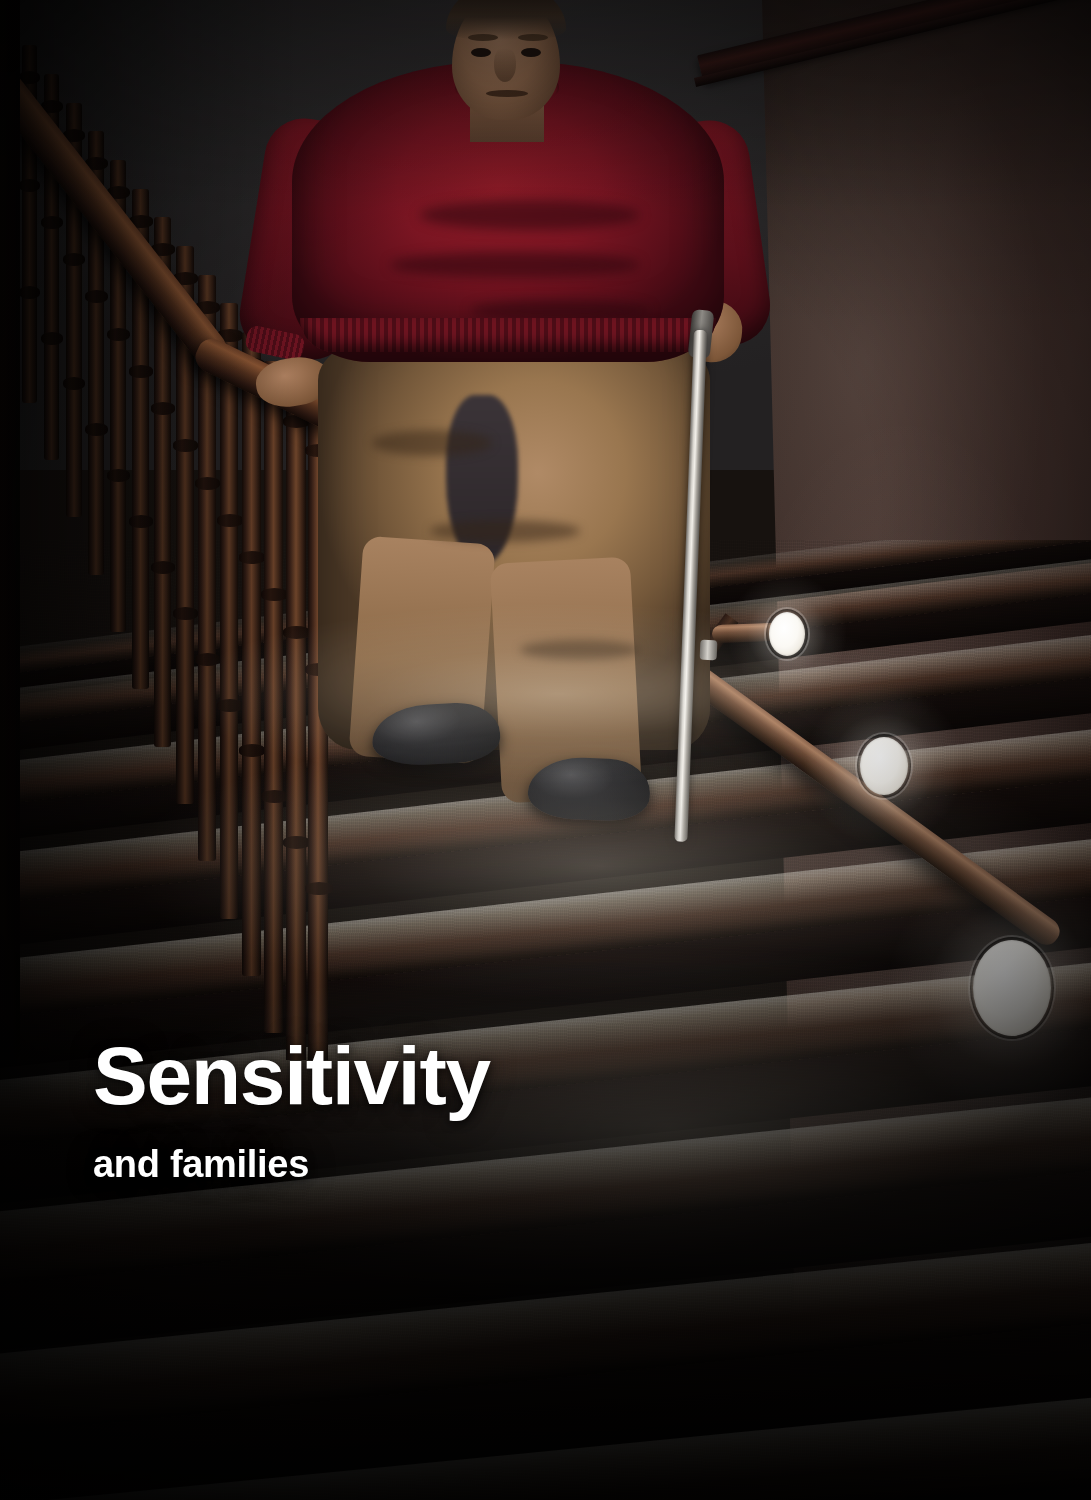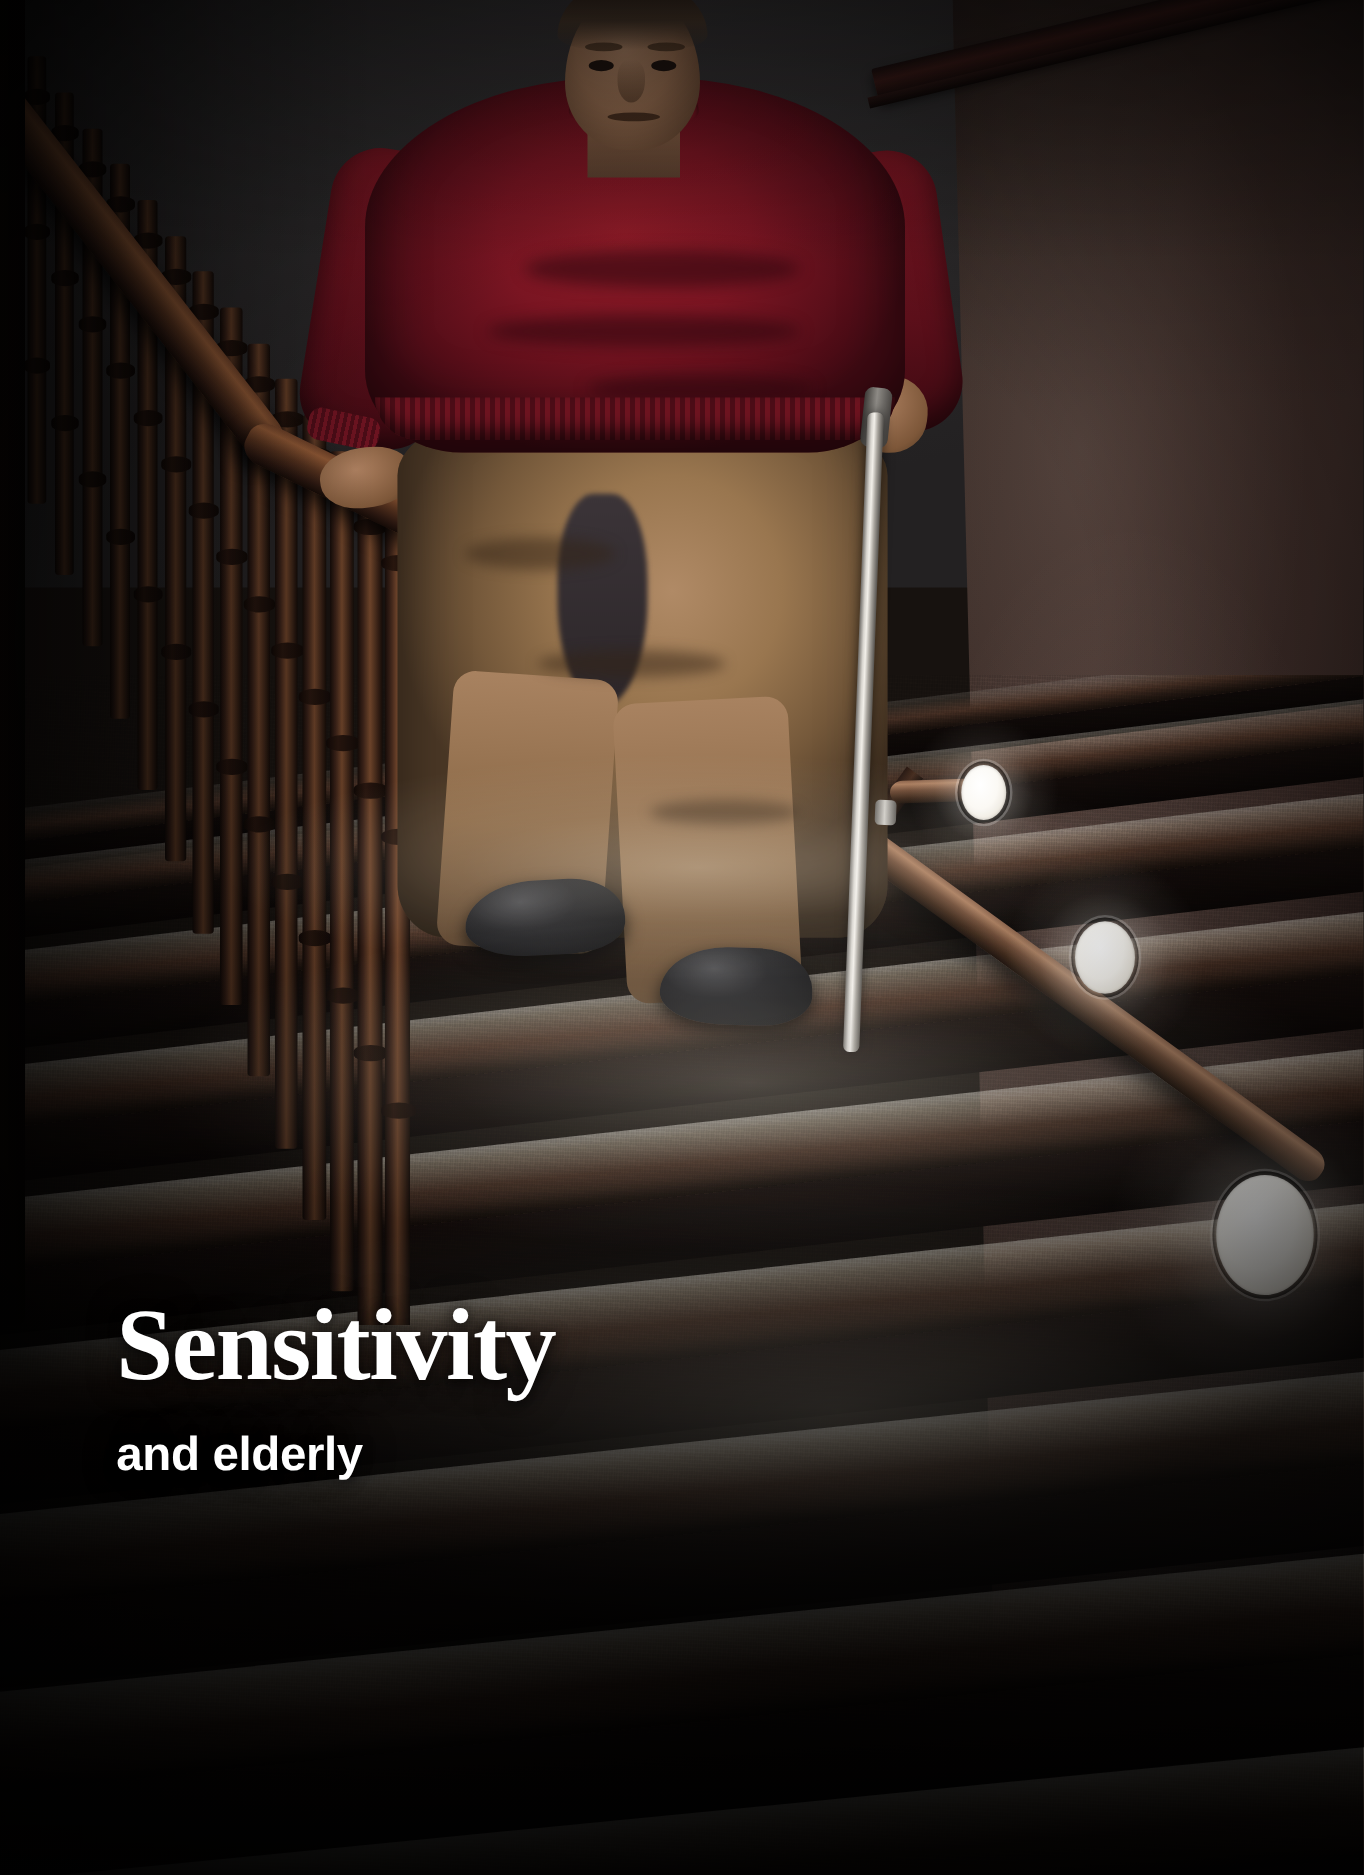--- a/index.html
+++ b/index.html
@@ -284,7 +284,7 @@
     letter-spacing:-1.2px;margin:0;
     font-family:"Liberation Sans","DejaVu Sans",sans-serif;
   }
-  .headline .l2{display:block;font-family:Liberation Serif, serif;}
+  .headline .l2{display:block;}
   .subhead{
     margin:26px 0 0 0;
     font-size:38px;line-height:1.18;font-weight:700;

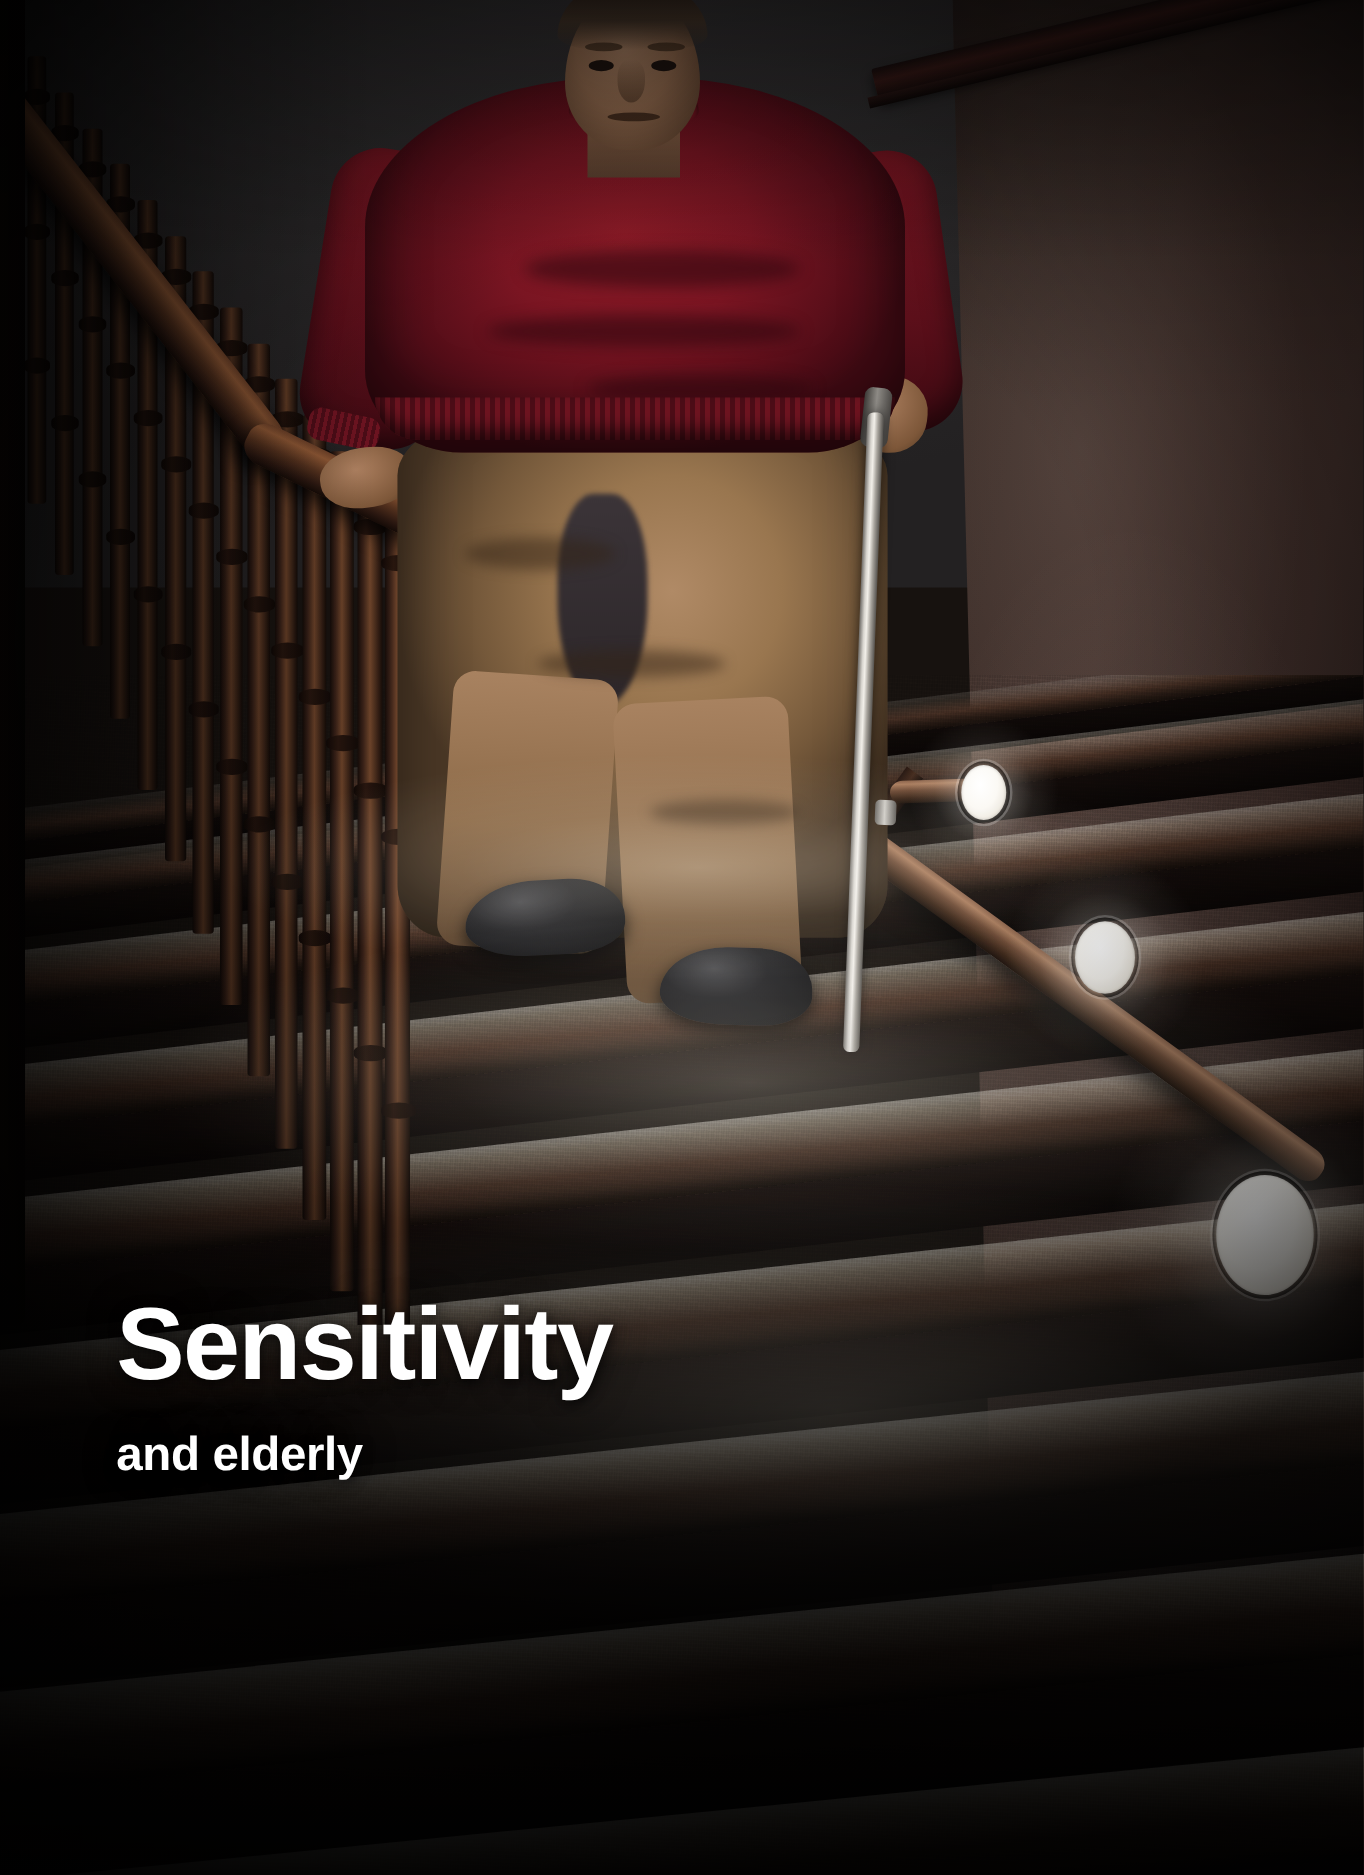--- a/index.html
+++ b/index.html
@@ -481,7 +481,7 @@
       <span class="l2">Sensitivity</span>
     </h1>
     <p class="subhead">
-      <span class="s2">and elderly</span>
+      <span class="s2">and families</span>
     </p>
   </div>
 

